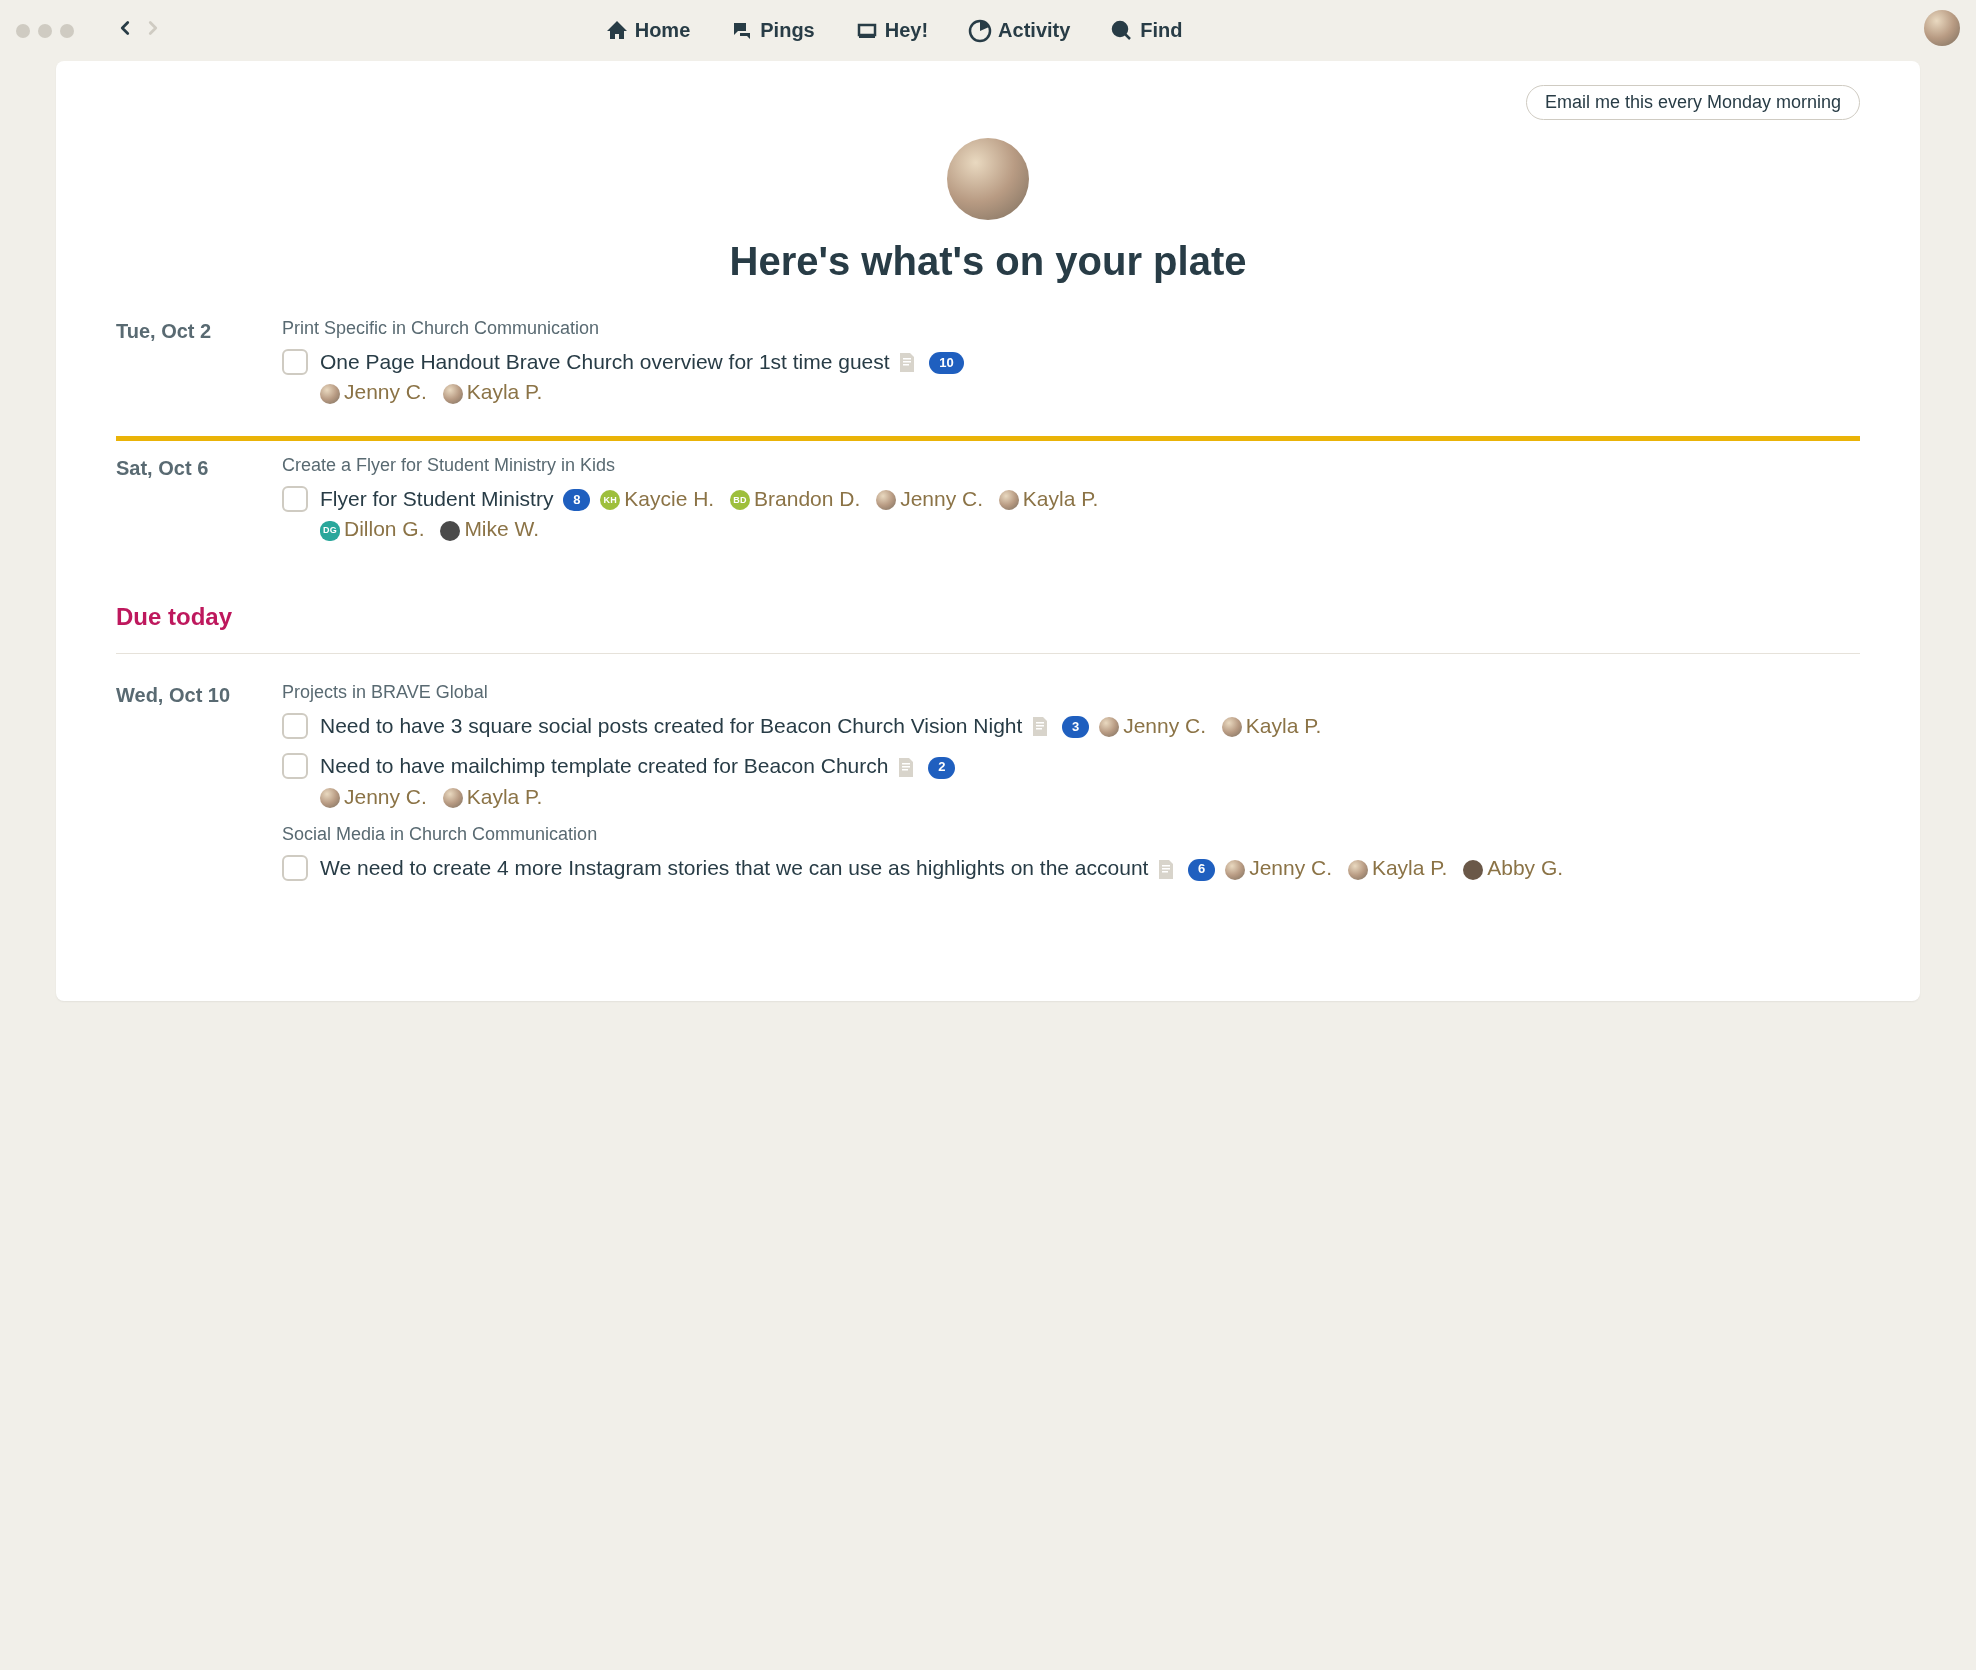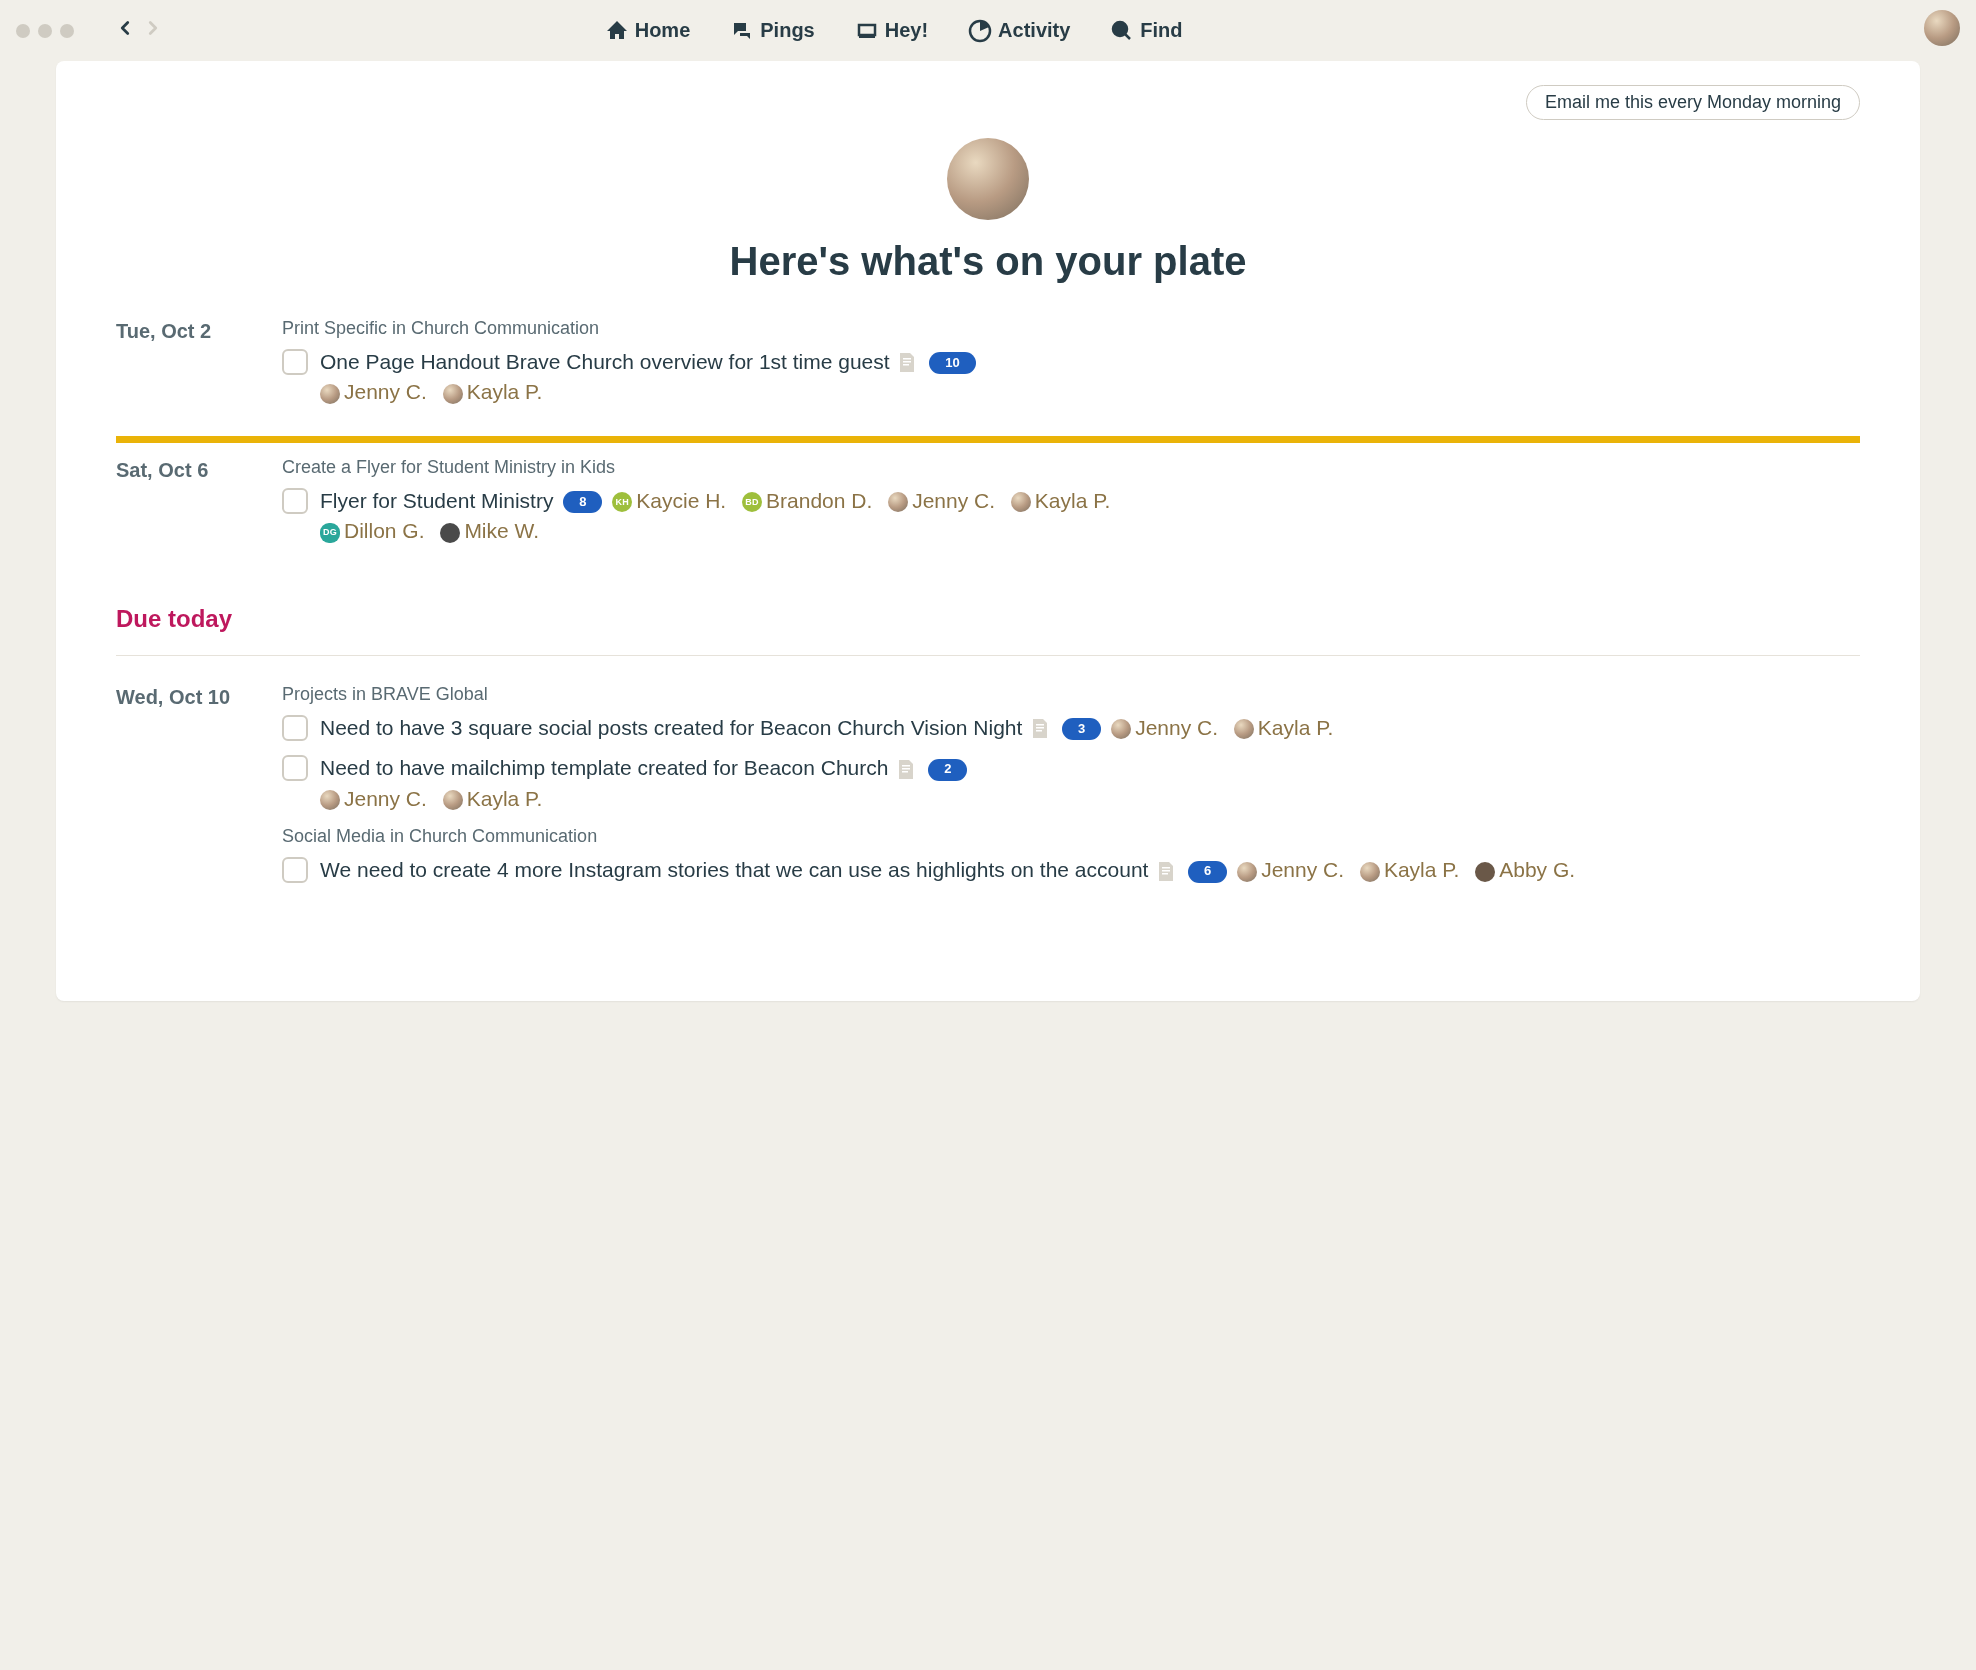--- a/index.html
+++ b/index.html
@@ -83,7 +83,7 @@
     margin: 30px 0 14px 0;
   }
 
-  .day-group { display:flex; gap:26px; border-bottom:7px solid #eab308; padding:12px 0 18px 0; }
+  .day-group { display:flex; gap:26px; border-bottom:5px solid #eab308; padding:12px 0 18px 0; }
   .day-group.noborder { border-bottom:none; }
   .day-label { width:140px; flex-shrink:0; font-weight:700; color:#596a72; font-size:20px; padding-top:4px;}
   .day-body { flex:1; }

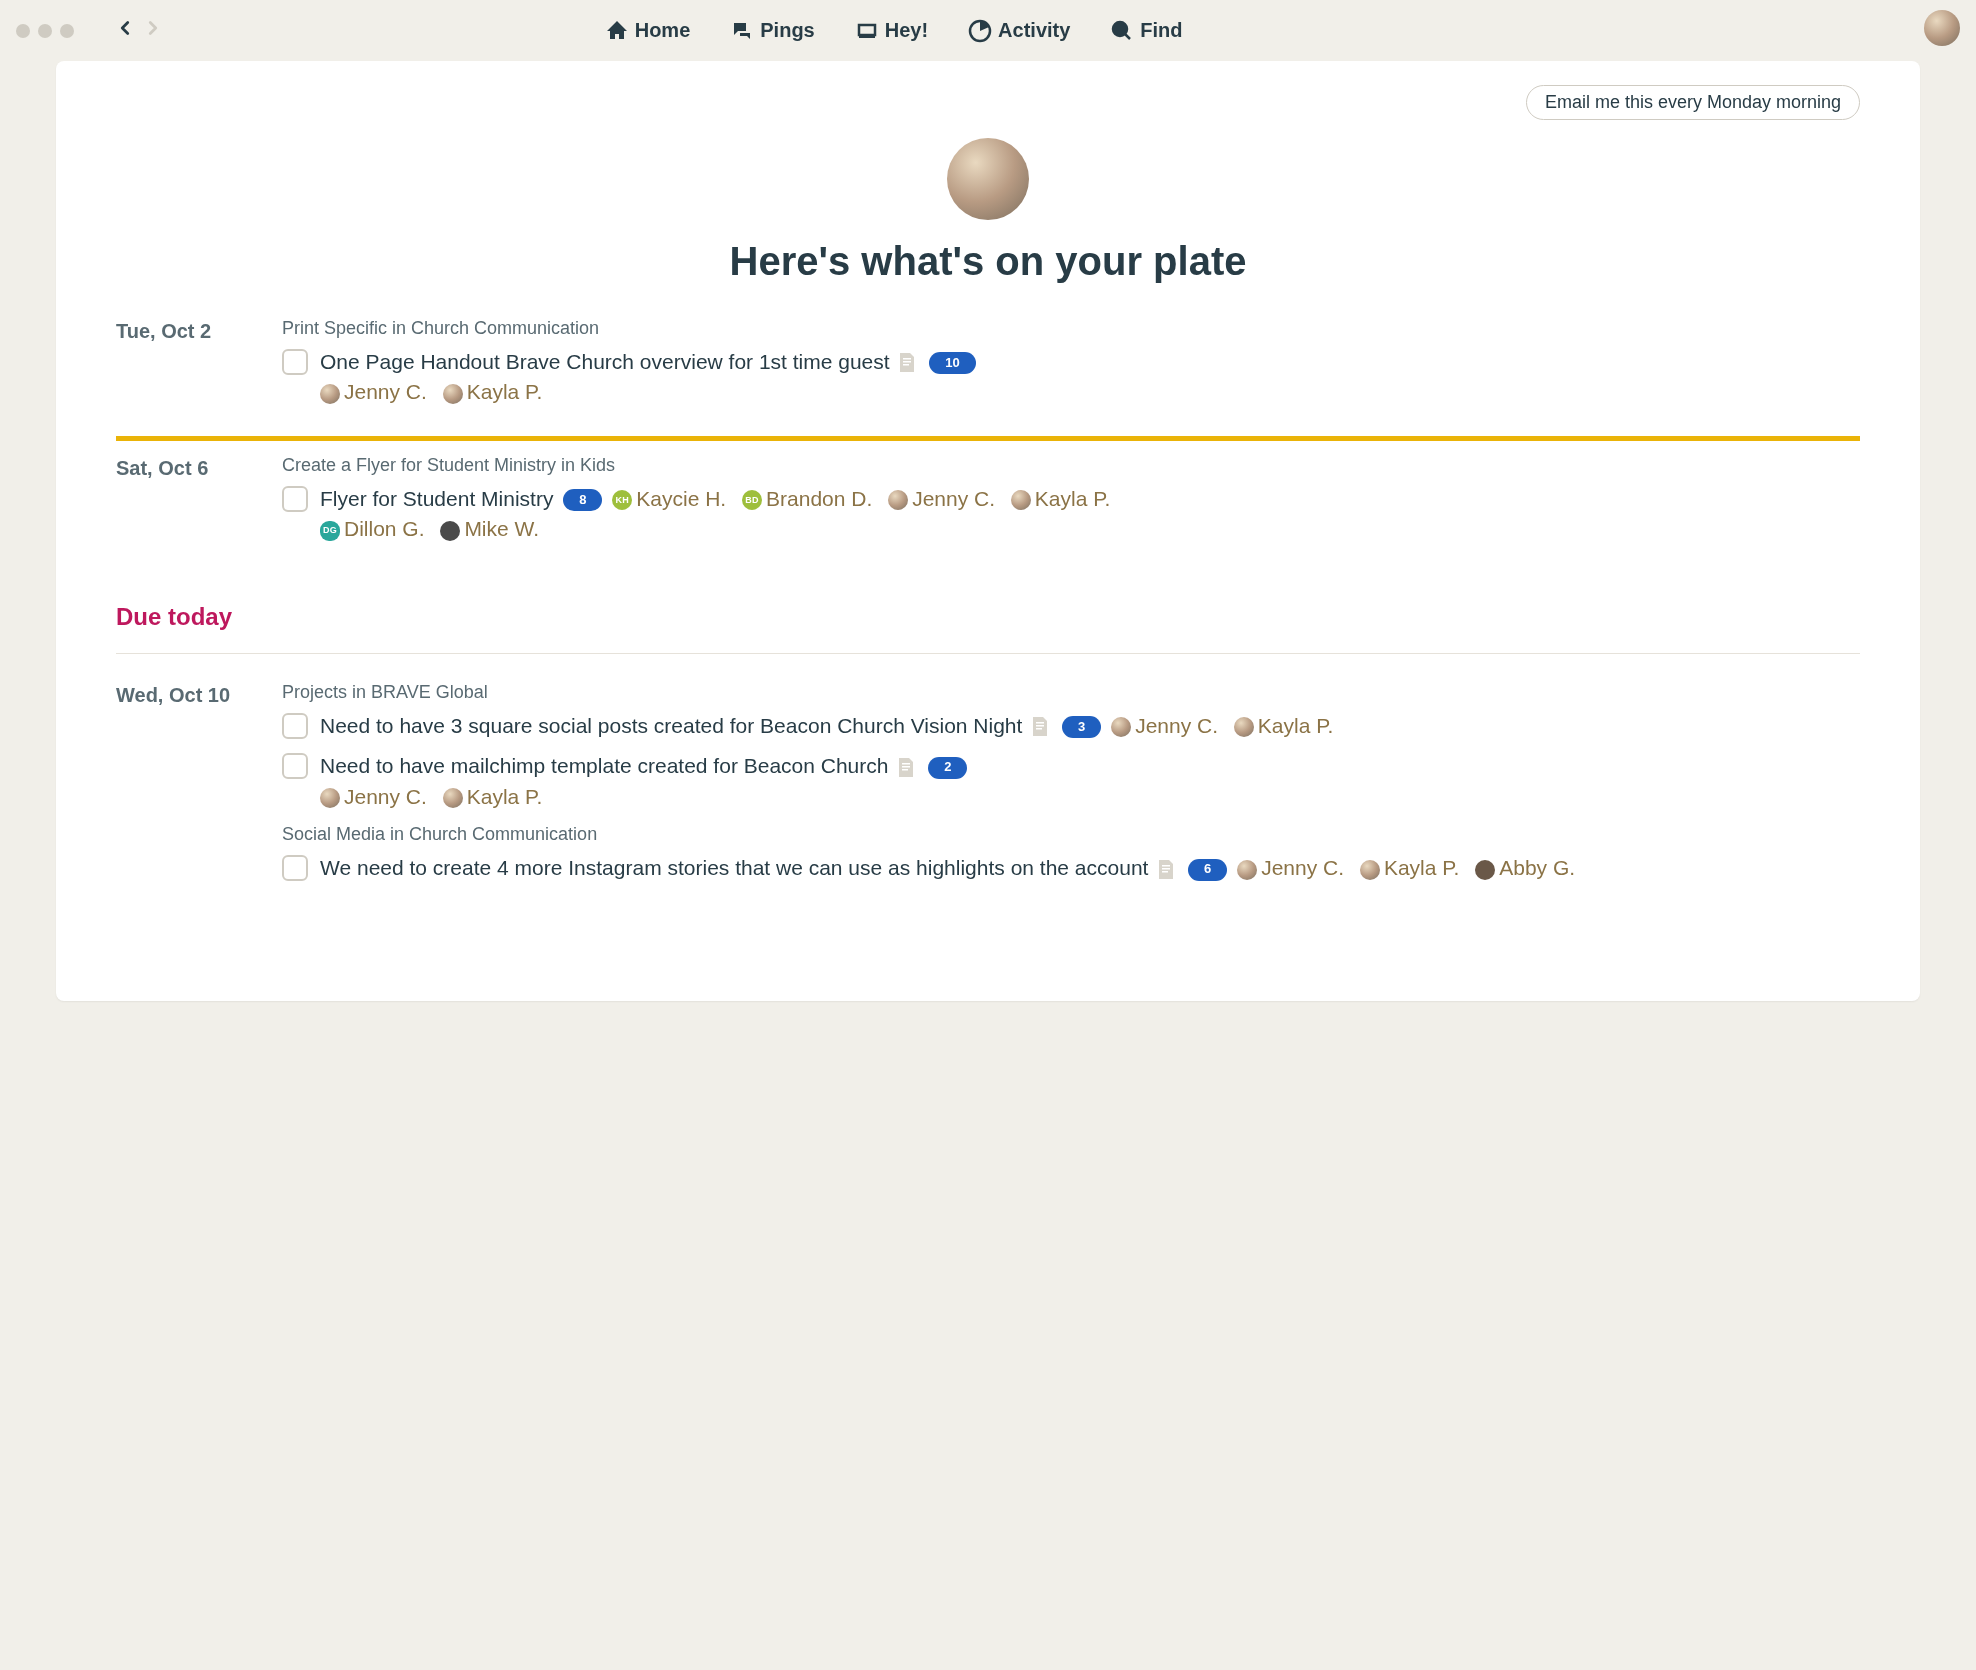--- a/index.html
+++ b/index.html
@@ -107,7 +107,7 @@
 
   .count-badge {
     display:inline-flex; align-items:center; justify-content:center;
-    min-width:22px; height:22px; padding:0 16px;
+    min-width:22px; height:22px; padding:0 10px;
     border-radius:999px; background:#1f5fbf; color:#fff;
     font-size:13px; font-weight:700; vertical-align:middle;
     margin:0 4px;

